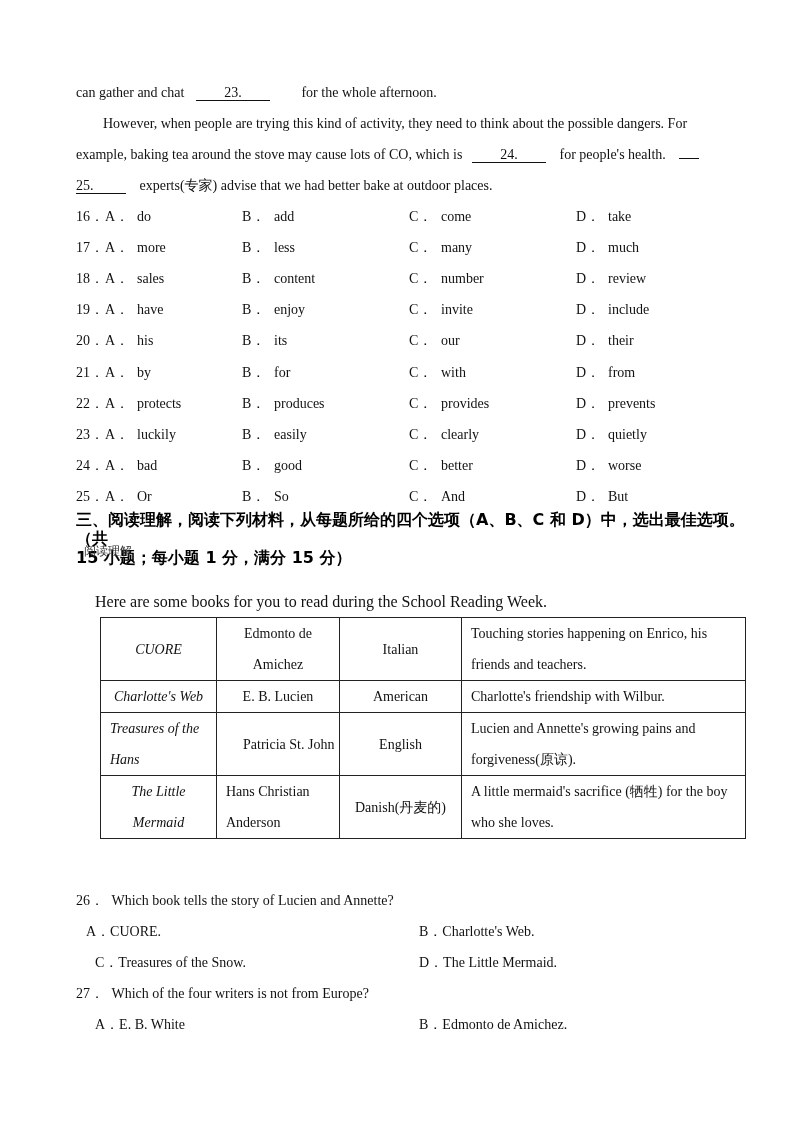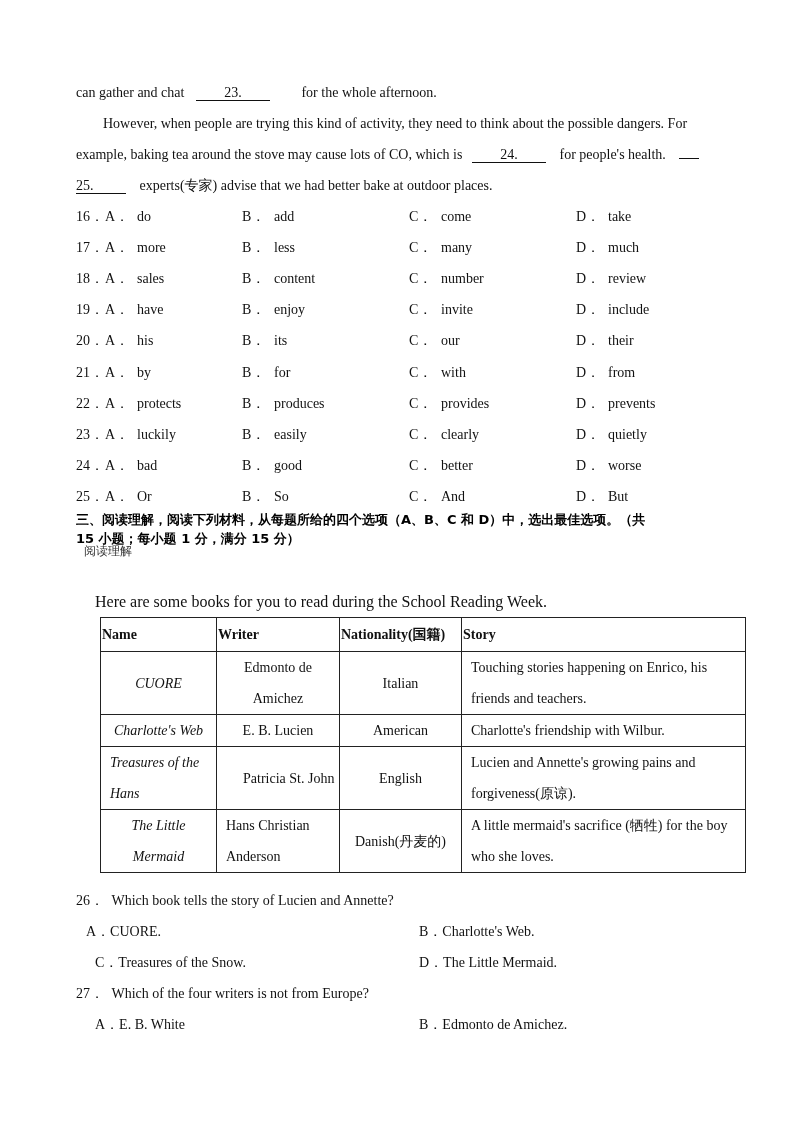--- a/index.html
+++ b/index.html
@@ -34,7 +34,7 @@
   .section-head {
     position: absolute; left: 76px; width: 680px;
     font-family: "DejaVu Sans", "Liberation Sans", sans-serif;
-    font-weight: bold; font-size: 13px; line-height: 19px; color: #000;
+    font-weight: bold; font-size: 16px; line-height: 19px; color: #000;
   }
   .subhead { position: absolute; left: 84px; top: 543px; font-size: 12px; color: #333; }
   .intro { position: absolute; left: 95px; top: 593px; font-size: 16px; }

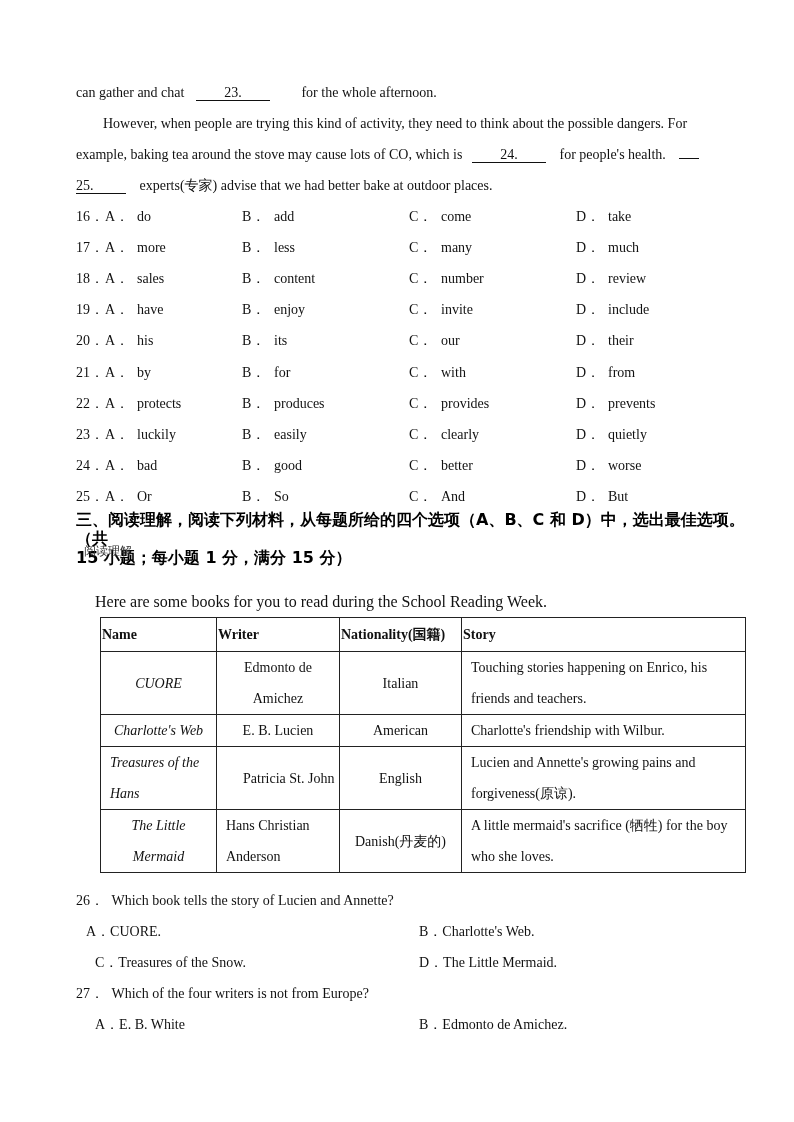--- a/index.html
+++ b/index.html
@@ -206,12 +206,6 @@
 
 <table class="books">
   <tbody>
-      <tr>
-    <th class="c-name" style="font-style:normal;">Name</th>
-    <th class="c-writer">Writer</th>
-    <th style="width:122px;">Nationality(国籍)</th>
-    <th>Story</th>
-  </tr>
   <tr>
     <td class="c-name center">CUORE</td>
     <td class="c-writer center">

